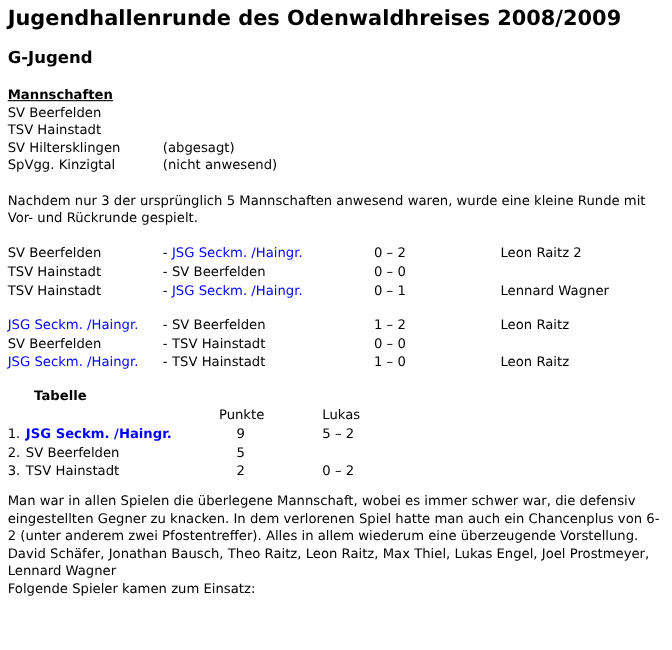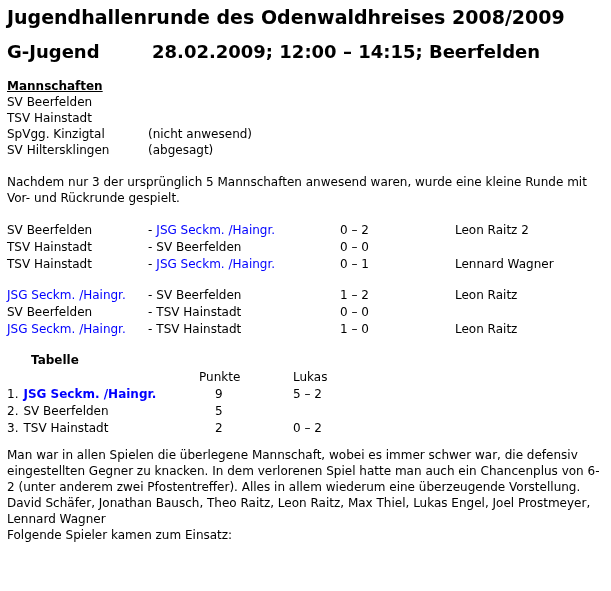--- a/index.html
+++ b/index.html
@@ -23,8 +23,9 @@
   .header-line {
     display: flex;
     font-weight: bold;
-    font-size: 18px;
+    font-size: 15px;
     margin-bottom: 18px;
+    justify-content: space-between;
   }
   .agegroup { width: 145px; flex: none; }
   .subheading { font-weight: bold; text-decoration: underline; }

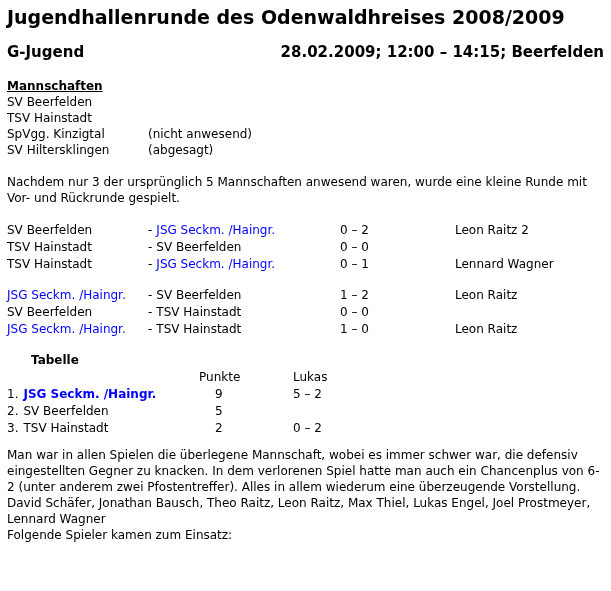--- a/index.html
+++ b/index.html
@@ -61,7 +61,6 @@
 
   <div class="header-line">
     <span class="agegroup">G-Jugend</span>
-    <span class="eventinfo">28.02.2009; 12:00 – 14:15; Beerfelden</span>
   </div>
 
   <div class="teams">

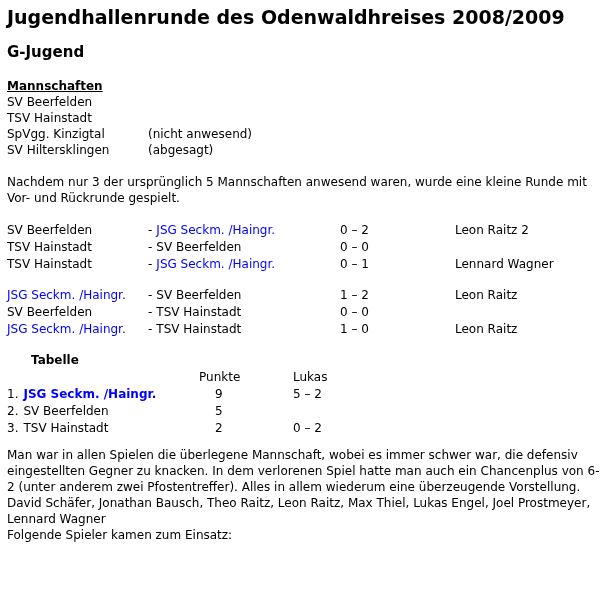--- a/index.html
+++ b/index.html
@@ -74,12 +74,12 @@
       <span class="team-note"></span>
     </div>
     <div class="team-row">
+      <span class="team-name">SV Hiltersklingen</span>
+      <span class="team-note">(abgesagt)</span>
+    </div>
+    <div class="team-row">
       <span class="team-name">SpVgg. Kinzigtal</span>
       <span class="team-note">(nicht anwesend)</span>
-    </div>
-    <div class="team-row">
-      <span class="team-name">SV Hiltersklingen</span>
-      <span class="team-note">(abgesagt)</span>
     </div>
   </div>
 

